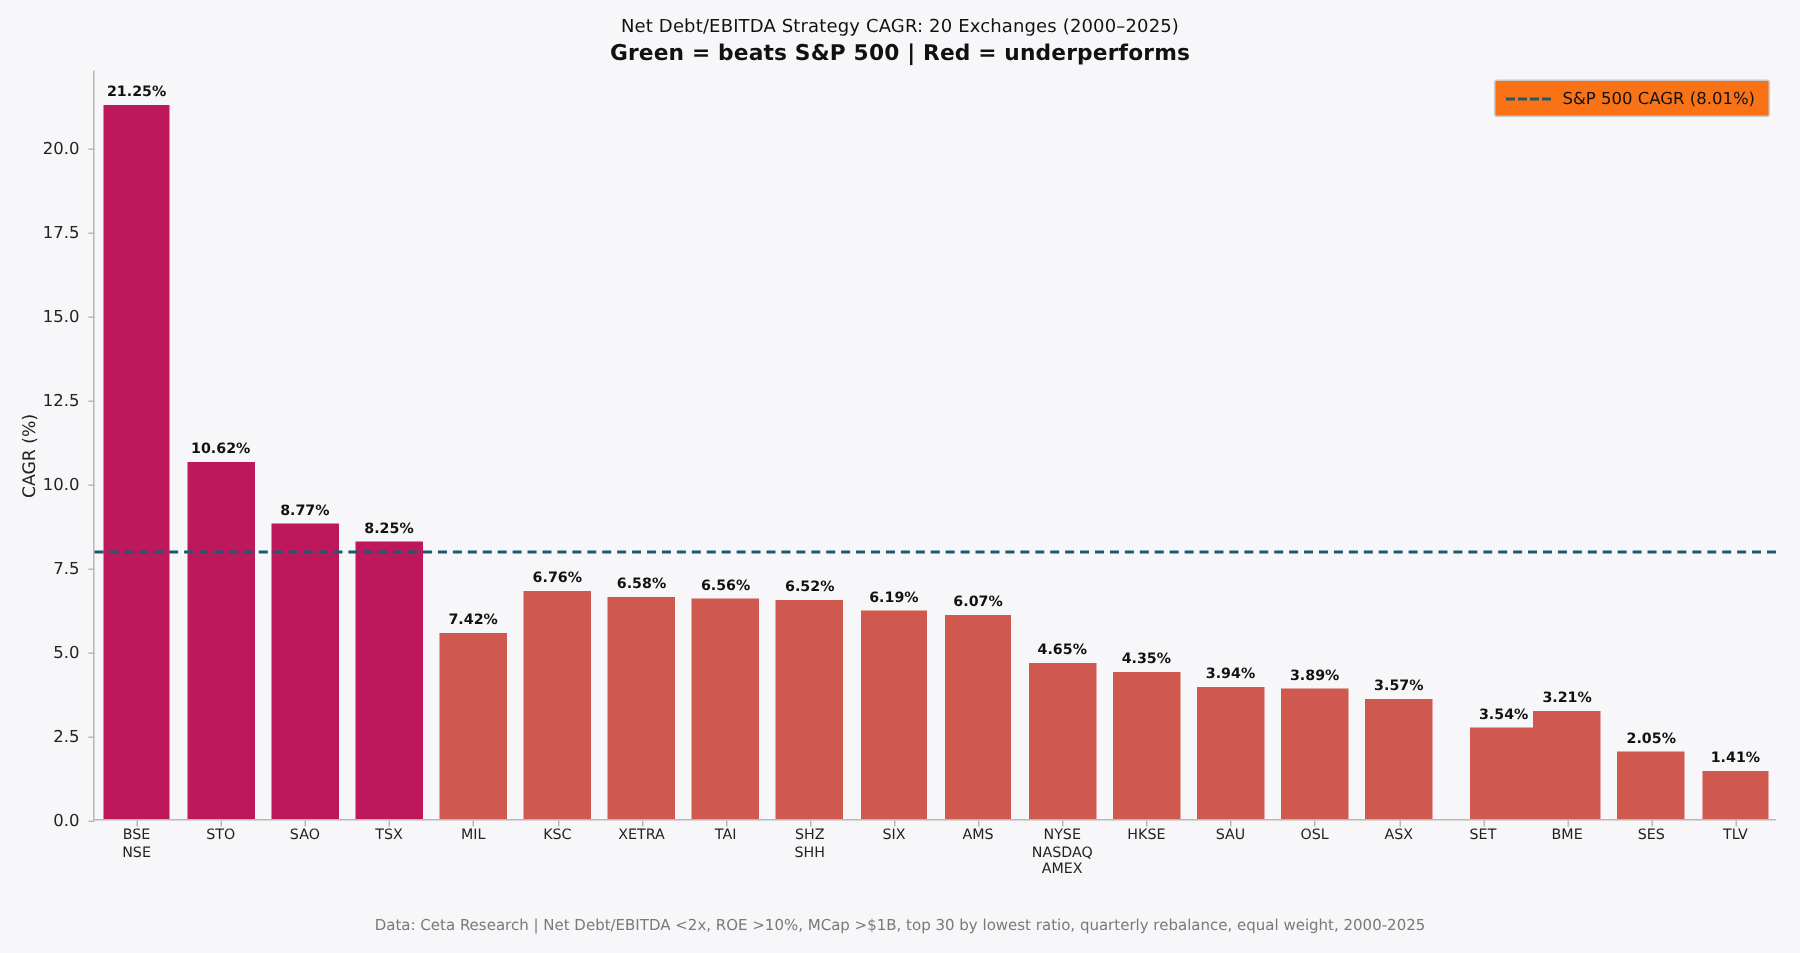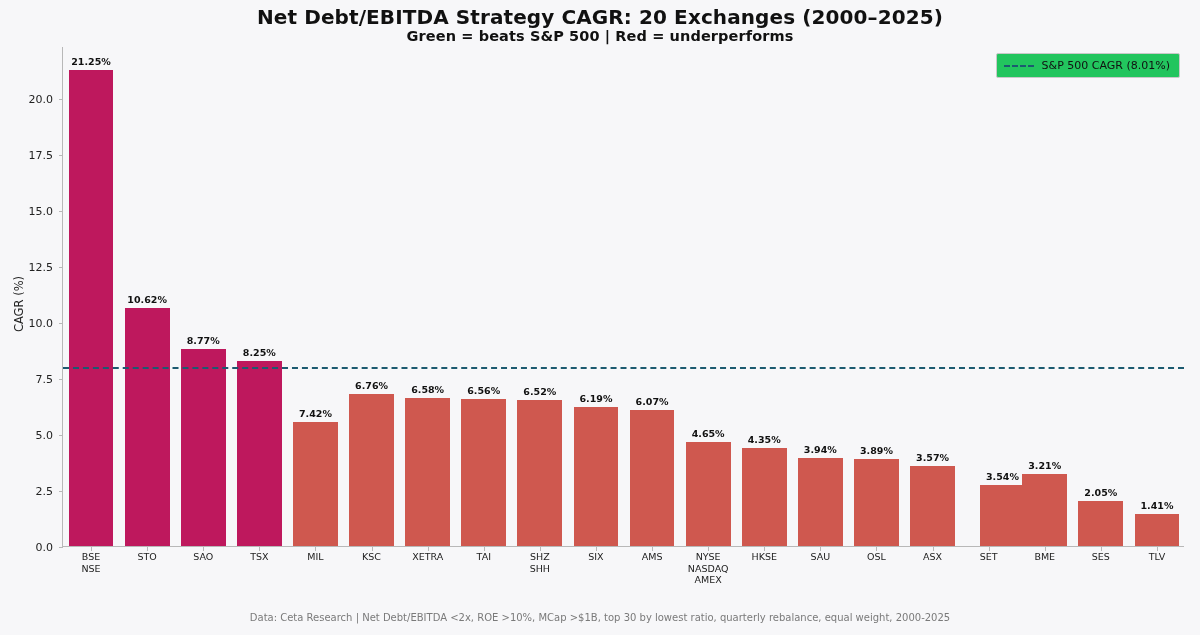--- a/index.html
+++ b/index.html
@@ -28,8 +28,8 @@
     color: #111111;
   }
   .title-line1 {
-    font-size: 20px;
-    font-weight: bold;
+    font-size: 12px;
+    font-weight: normal;
     letter-spacing: 0.1px;
     line-height: 19px;
   }

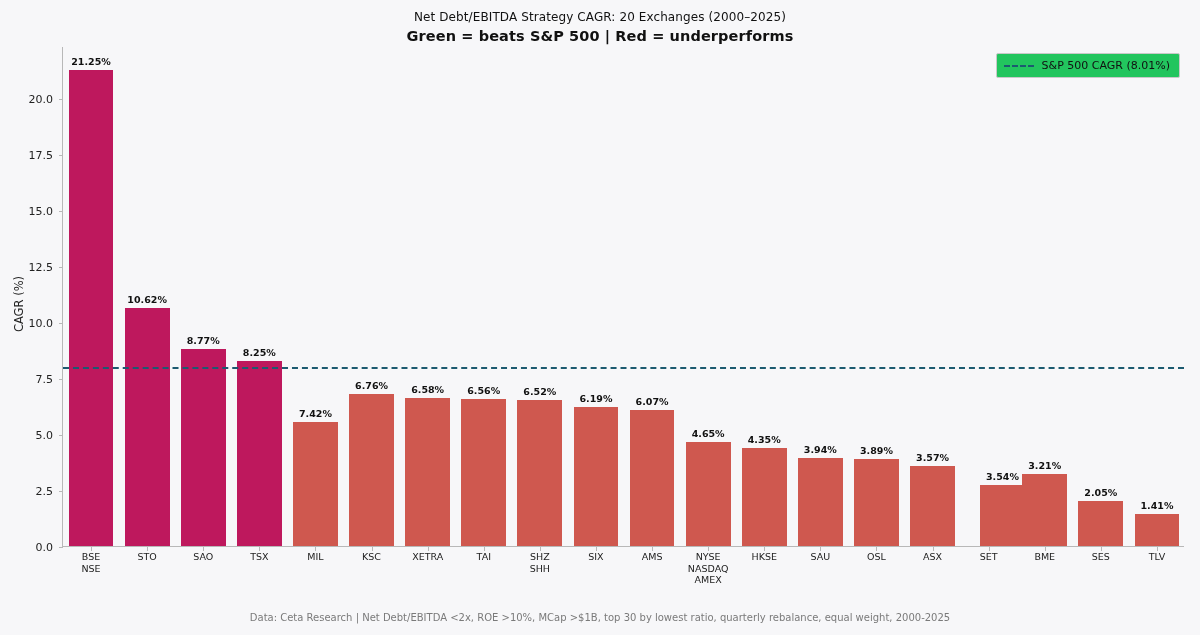--- a/index.html
+++ b/index.html
@@ -129,7 +129,7 @@
     position: absolute;
     right: 4px;
     top: 6px;
-    background: #22c55e;
+    background: #f97316;
     border: 1px solid #c9c9c9;
     border-radius: 2px;
     padding: 5px 9px 5px 7px;

